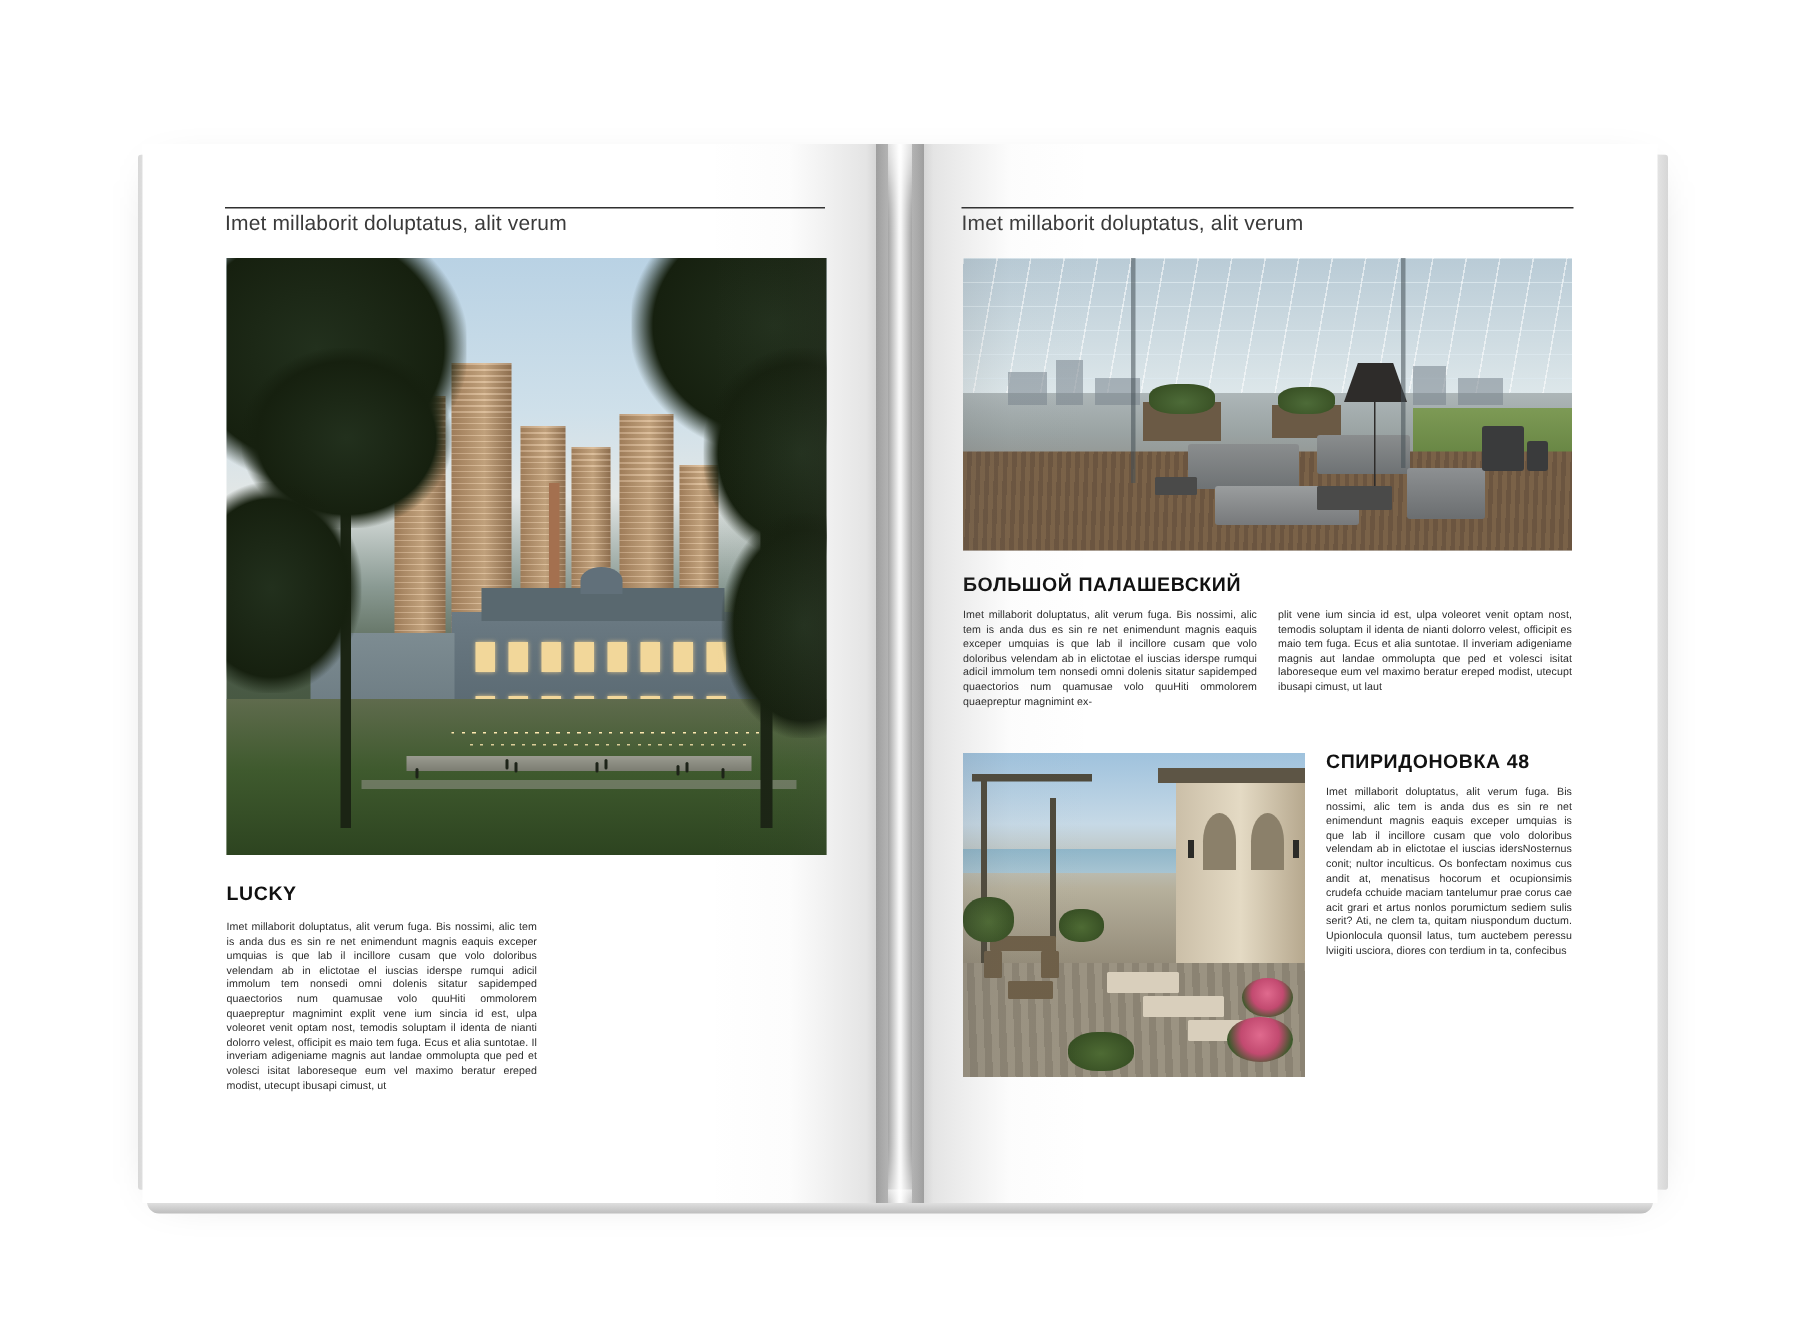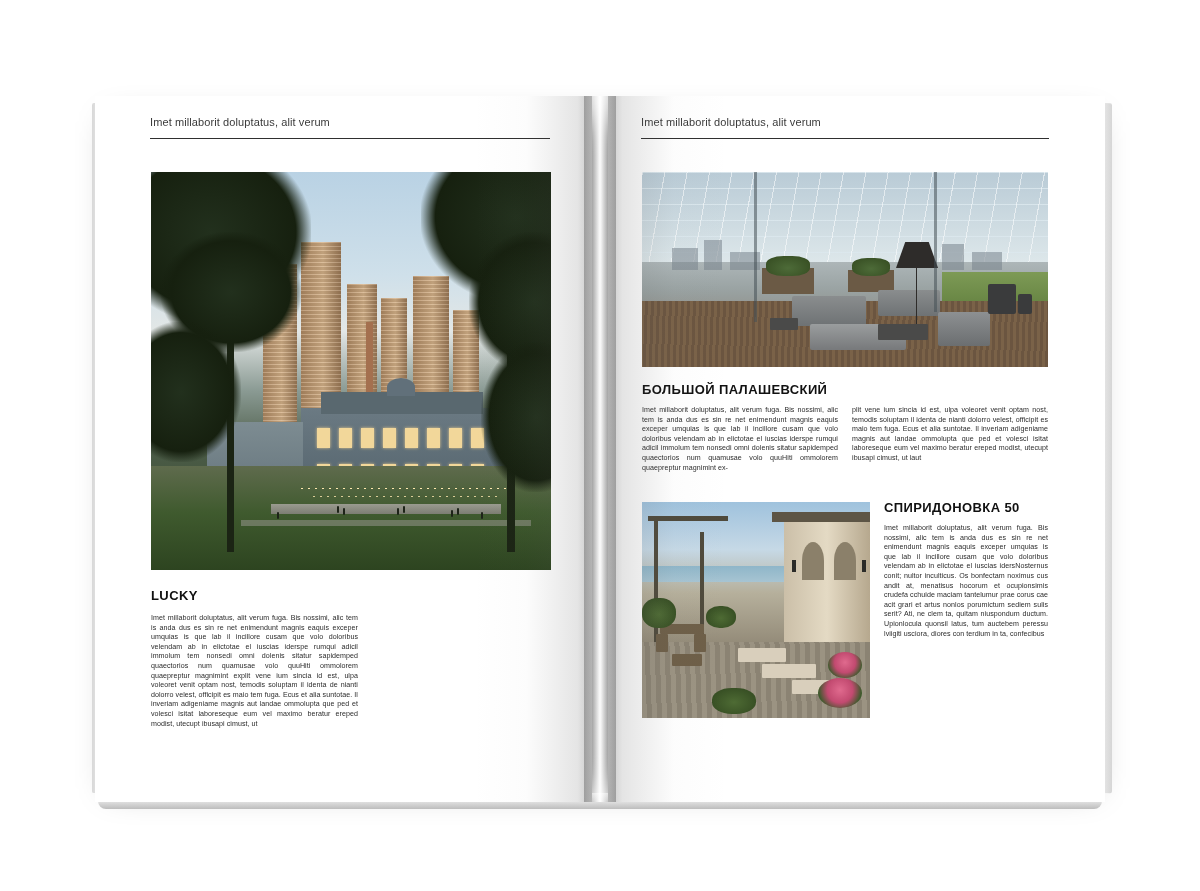--- a/index.html
+++ b/index.html
@@ -100,8 +100,8 @@
 
   .running-head {
     position: absolute;
-    top: 20px;
-    font-size: 11px;
+    top: 44px;
+    font-size: 14px;
     color: #3a3a3a;
     letter-spacing: 0.1px;
   }

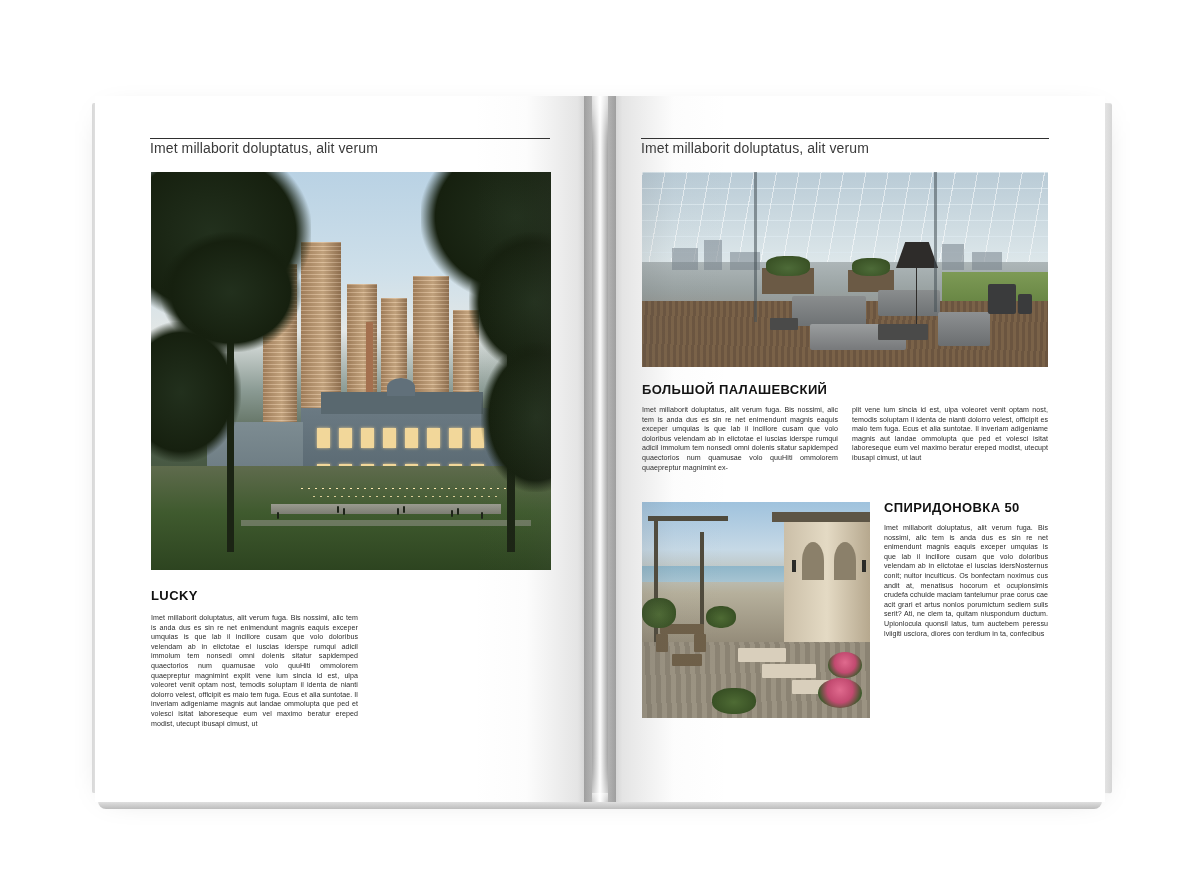--- a/index.html
+++ b/index.html
@@ -459,7 +459,7 @@
           <div class="greenery" style="left:70px; top:186px; width:44px; height:26px;"></div>
         </div>
 
-        <h2 class="headline" style="left:276px; top:404px; margin:0;">СПИРИДОНОВКА 50</h2>
+        <h2 class="headline" style="left:276px; top:404px; margin:0;">СПИРИДОНОВКА 48</h2>
         <div class="body-col" style="left:276px; top:428px; width:164px;">Imet millaborit doluptatus, alit verum fuga. Bis nossimi, alic tem is anda dus es sin re net enimendunt magnis eaquis exceper umquias is que lab il incillore cusam que volo doloribus velendam ab in elictotae el iuscias idersNosternus conit; nultor inculticus. Os bonfectam noximus cus andit at, menatisus hocorum et ocupionsimis crudefa cchuide maciam tantelumur prae corus cae acit grari et artus nonlos porumictum sediem sulis serit? Ati, ne clem ta, quitam niuspondum ductum. Upionlocula quonsil latus, tum auctebem peressu lviigiti usciora, diores con terdium in ta, confecibus</div>
       </div>
       <div class="curve curve-right"></div>

